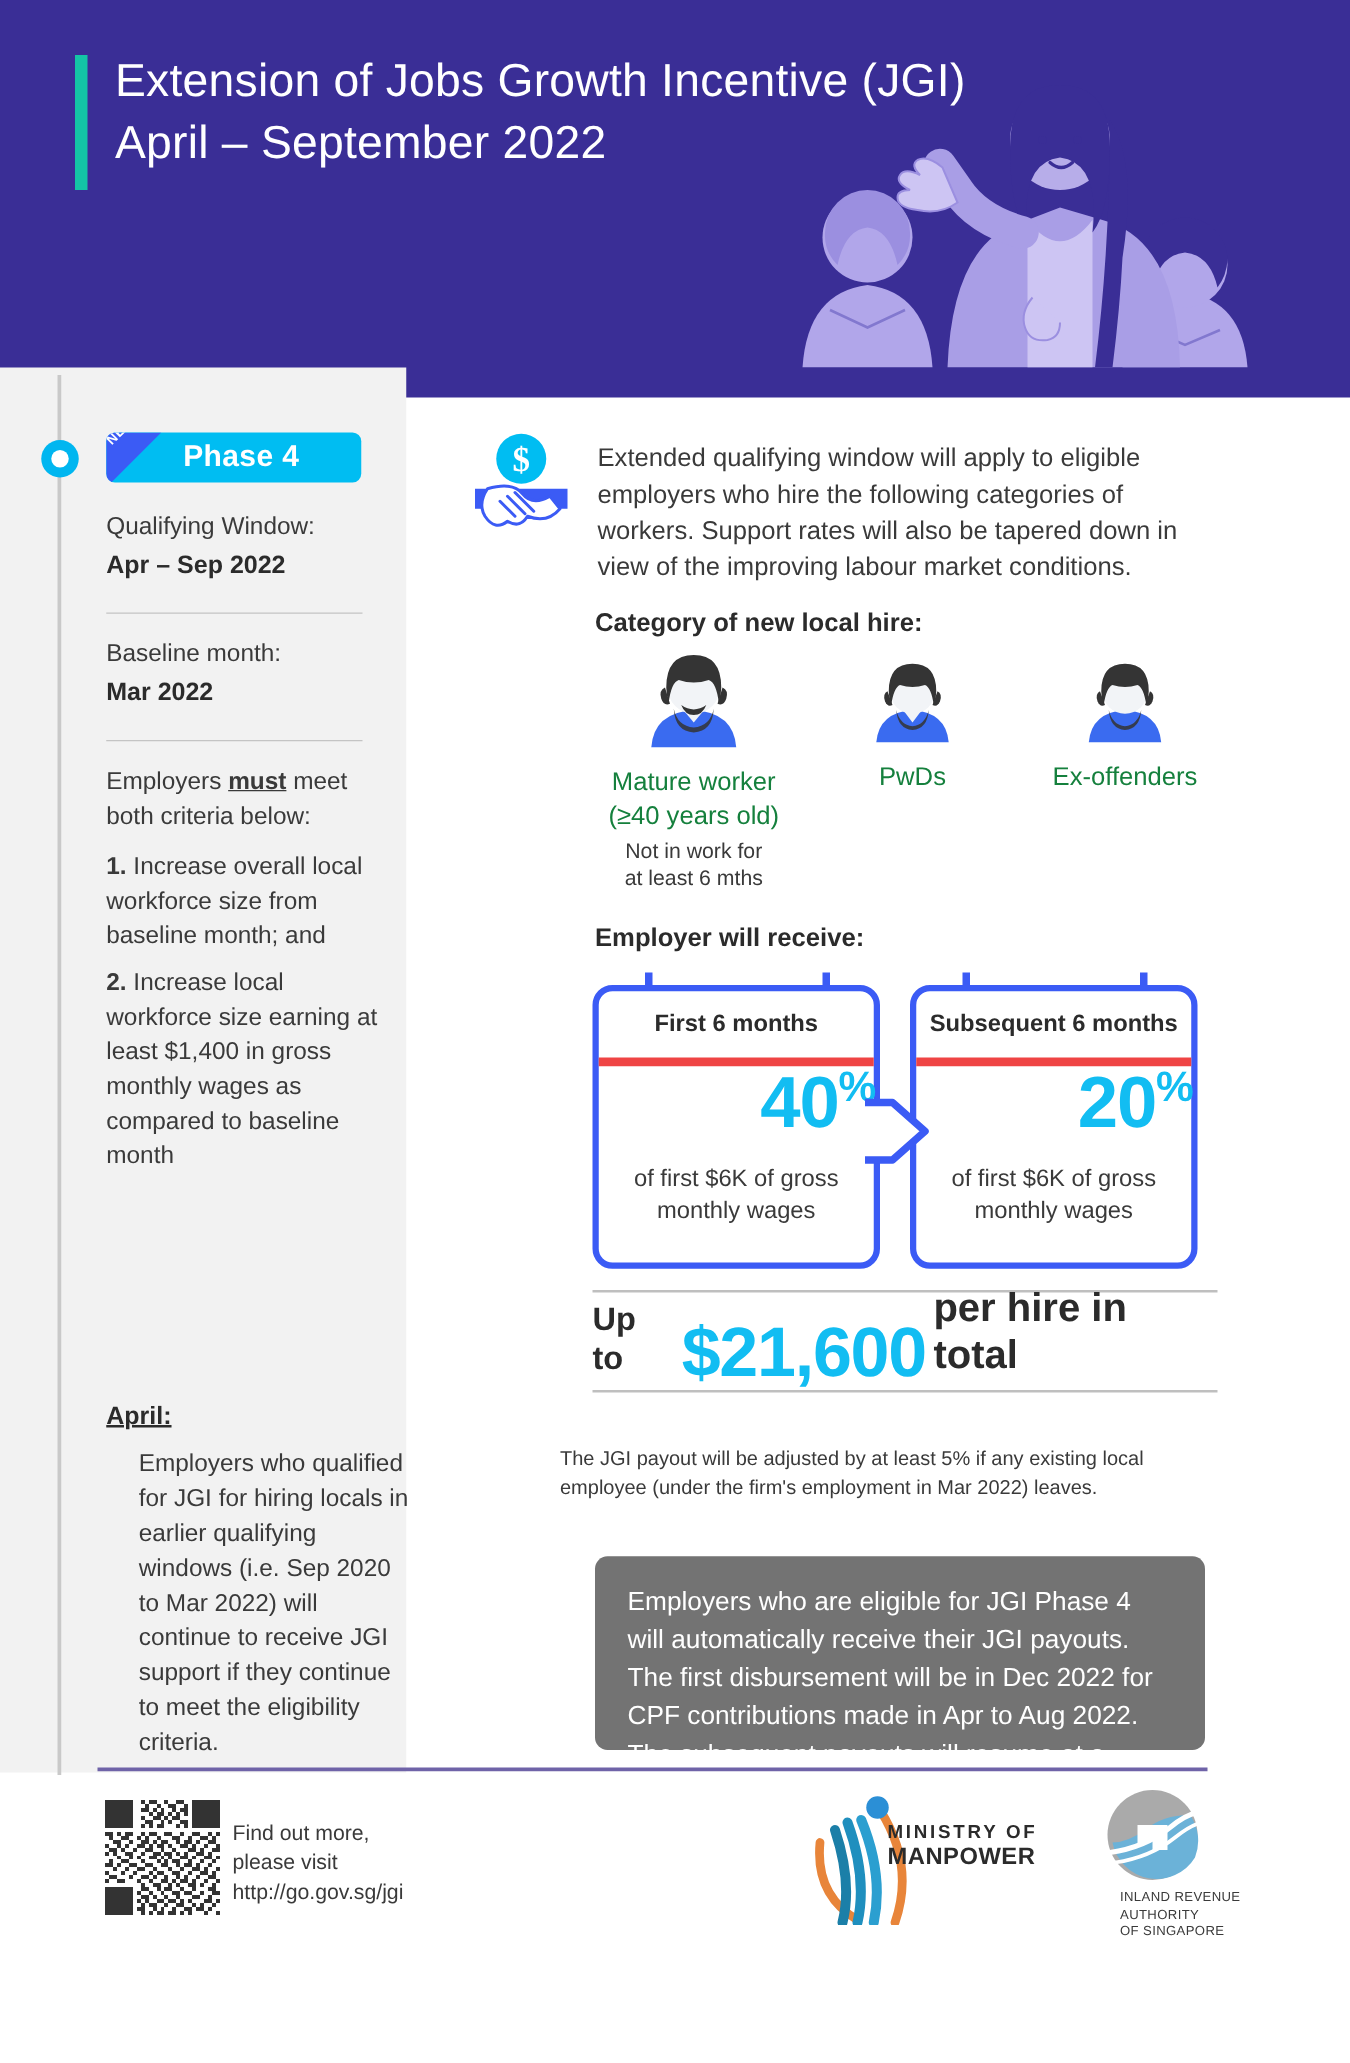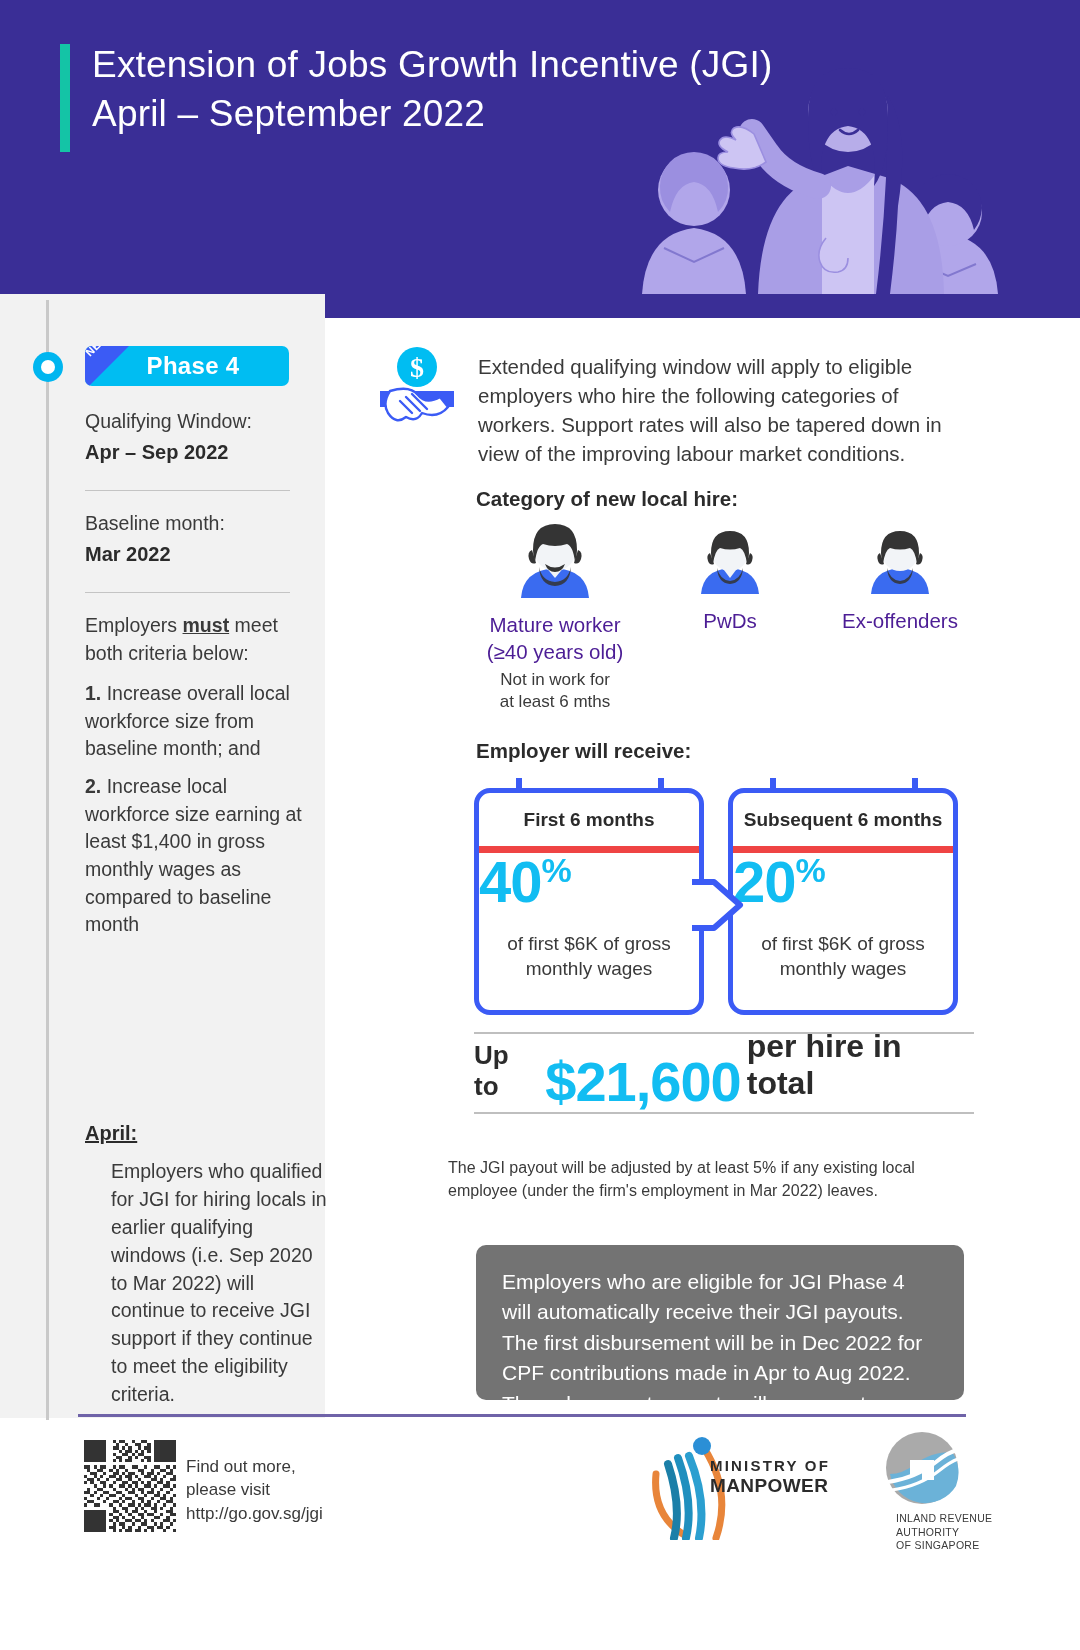--- a/index.html
+++ b/index.html
@@ -91,7 +91,7 @@
   .persons{position:absolute;left:470px;top:520px;width:520px;height:200px;}
   .person{position:absolute;width:170px;text-align:center;}
   .person .av{width:84px;height:78px;margin:0 auto;}
-  .person .nm{font-size:20.5px;color:#4c1d95;line-height:1.3;margin-top:10px;}
+  .person .nm{font-size:20.5px;color:#15803d;line-height:1.3;margin-top:10px;}
   .person .sub{font-size:17px;color:#3a3a3a;line-height:1.28;margin-top:4px;}
 
   .recv-title{position:absolute;left:476px;top:739px;font-size:20.5px;font-weight:bold;color:#2b2b2b;}

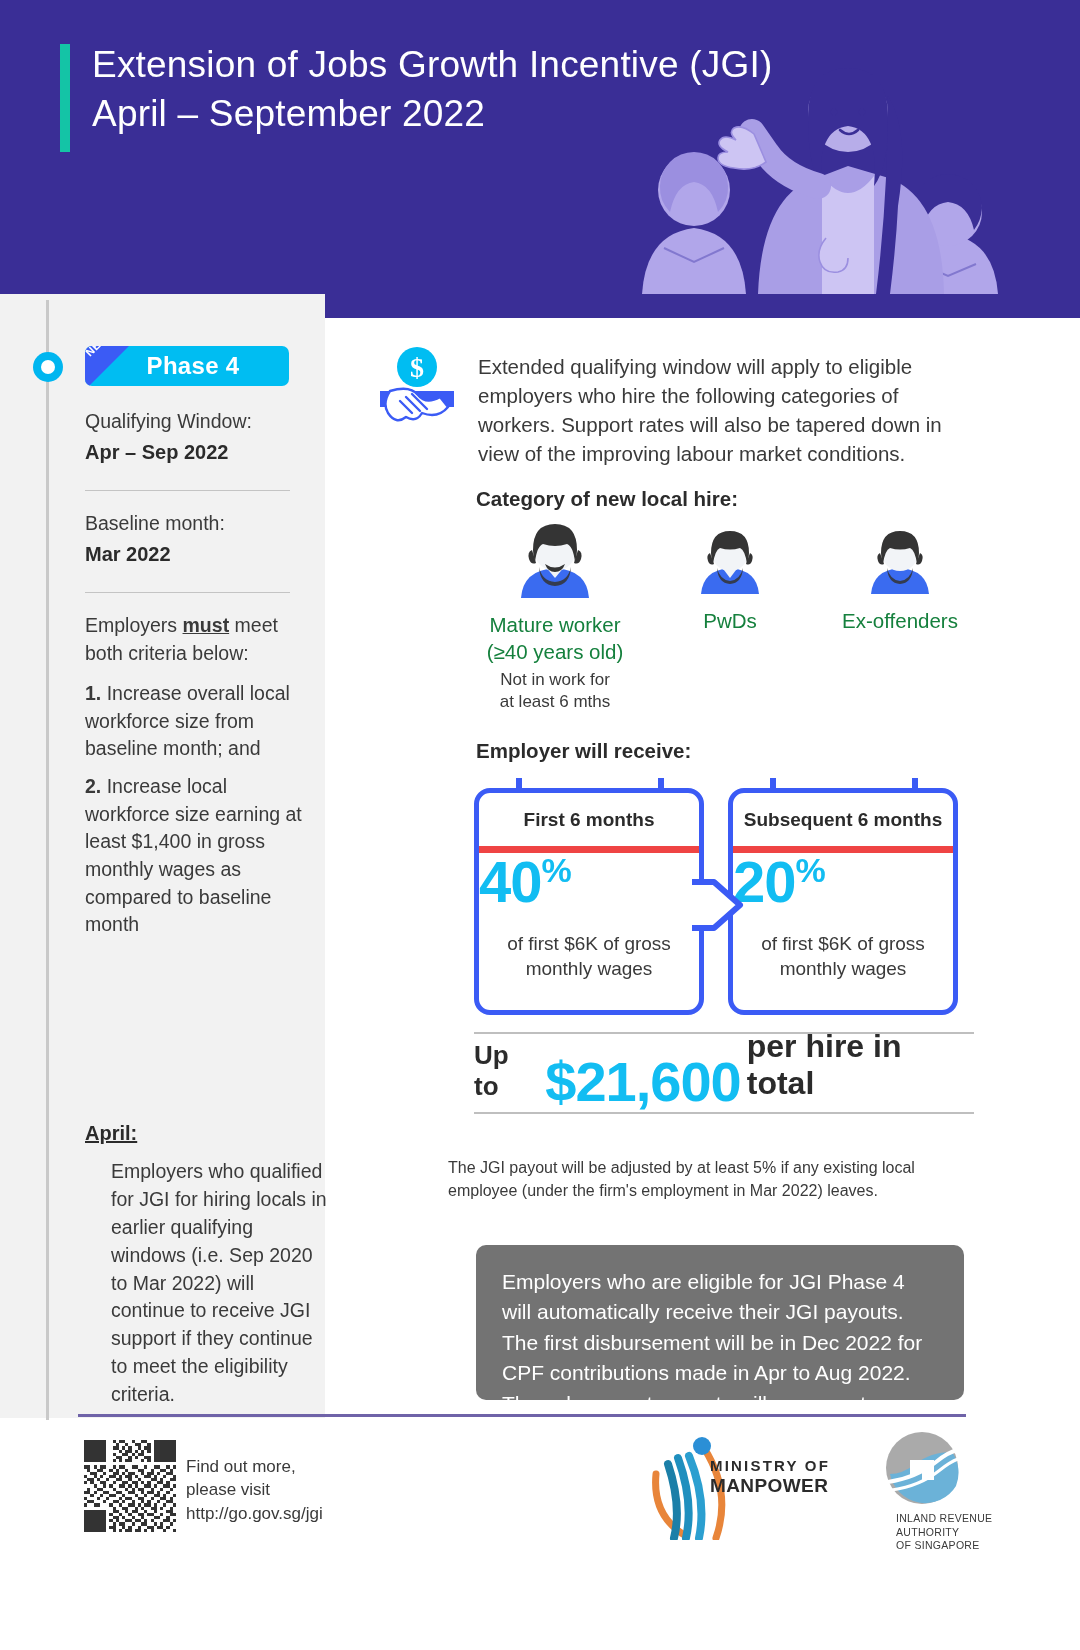--- a/index.html
+++ b/index.html
@@ -110,7 +110,7 @@
     border-bottom:7px solid #ef4444;box-sizing:border-box;
   }
   .paybox .pct{
-    position:absolute;left:0;top:60px;width:100%;text-align:left;
+    position:absolute;left:0;top:60px;width:100%;text-align:right;
     font-size:58px;font-weight:bold;color:#12bdf2;line-height:1;letter-spacing:-1px;
   }
   .paybox .pct sup{font-size:34px;vertical-align:super;letter-spacing:-2px;}

